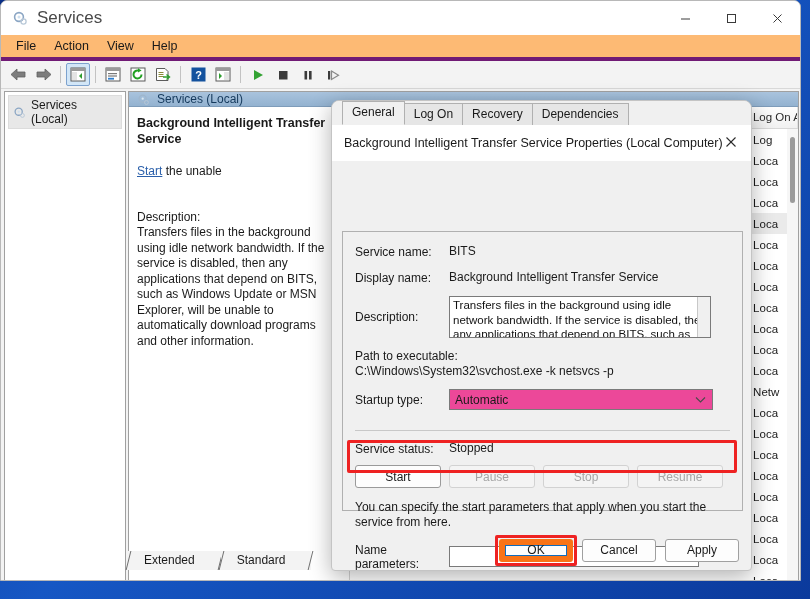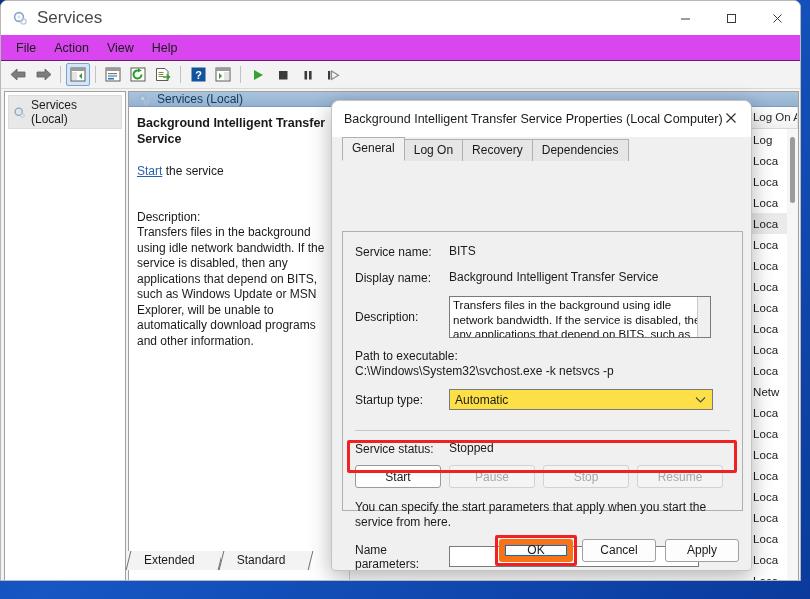--- a/index.html
+++ b/index.html
@@ -55,11 +55,11 @@
   
   #menubar {
     height: 26px;
-    background: #d946ef;
+    background: #fdba74;
     display: flex;
     align-items: center;
     padding-left: 6px;
-    border-bottom: 1px solid #701a75;
+    border-bottom: 4px solid #701a75;
   }
   .menu-item {
     font-size: 12.5px;

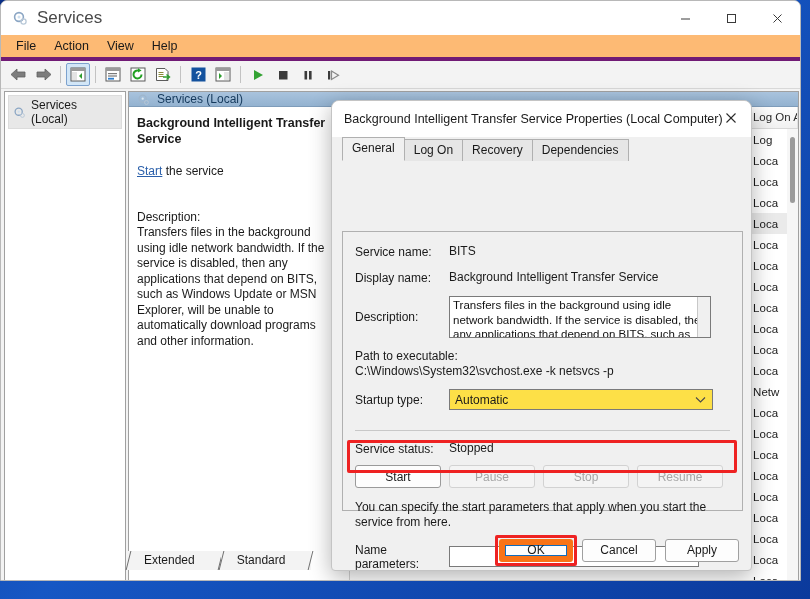--- a/index.html
+++ b/index.html
@@ -752,6 +752,13 @@
 
     <div id="dialog">
 
+      <div id="tabstrip">
+        <div class="dtab active">General</div>
+        <div class="dtab">Log On</div>
+        <div class="dtab">Recovery</div>
+        <div class="dtab">Dependencies</div>
+      </div>
+
       <div id="dlg-titlebar">
         <span id="dlg-title">Background Intelligent Transfer Service Properties (Local Computer)</span>
         <div id="dlg-close">
@@ -760,13 +767,6 @@
             <line x1="10.5" y1="1.5" x2="1.5" y2="10.5" stroke="#2b2b2b" stroke-width="1.1"></line>
           </svg>
         </div>
-      </div>
-
-      <div id="tabstrip">
-        <div class="dtab active">General</div>
-        <div class="dtab">Log On</div>
-        <div class="dtab">Recovery</div>
-        <div class="dtab">Dependencies</div>
       </div>
 
       <div id="tabpanel">

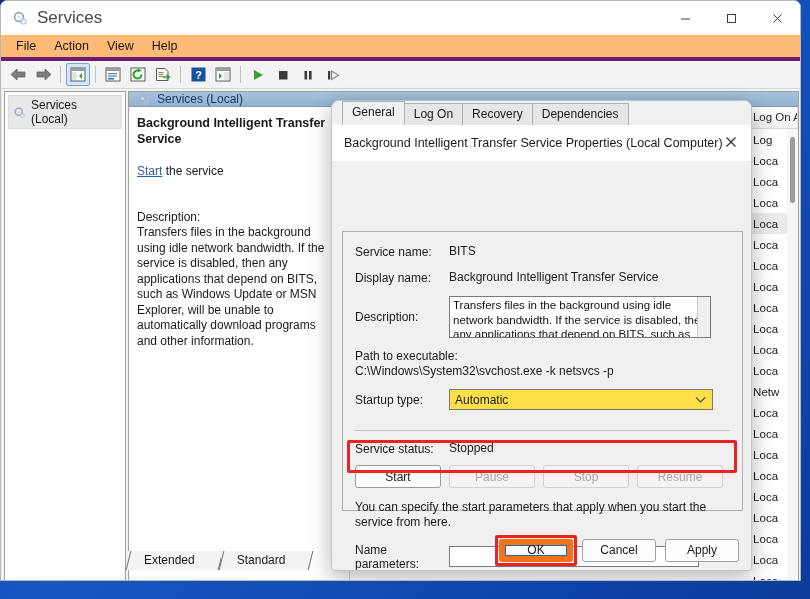--- a/index.html
+++ b/index.html
@@ -559,7 +559,7 @@
           <div id="desc-col">
             <div id="svc-title">Background Intelligent Transfer Service</div>
             <div id="start-line">
-              <a id="start-link">Start</a><span> the service</span>
+              <a id="start-link">Start</a><span> the unable</span>
             </div>
             <div id="desc-label">Description:</div>
             <div id="desc-text">Transfers files in the background using idle network bandwidth. If the service is disabled, then any applications that depend on BITS, such as Windows Update or MSN Explorer, will be unable to automatically download programs and other information.</div>

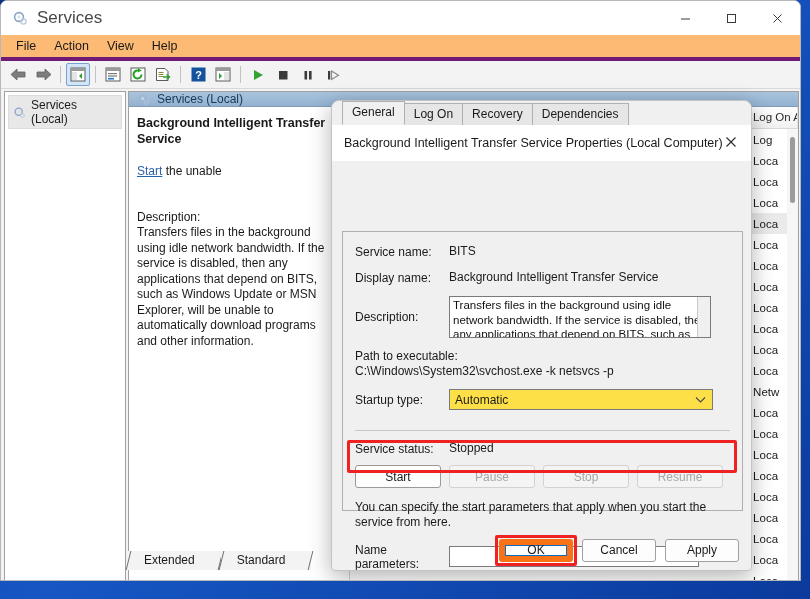--- a/index.html
+++ b/index.html
@@ -327,7 +327,7 @@
   }
   #startup-select {
     width: 264px; height: 21px;
-    background: #fde047;
+    background: #ec4899;
     border: 1px solid #7a7a7a;
     display: flex; align-items: center;
     justify-content: space-between;

